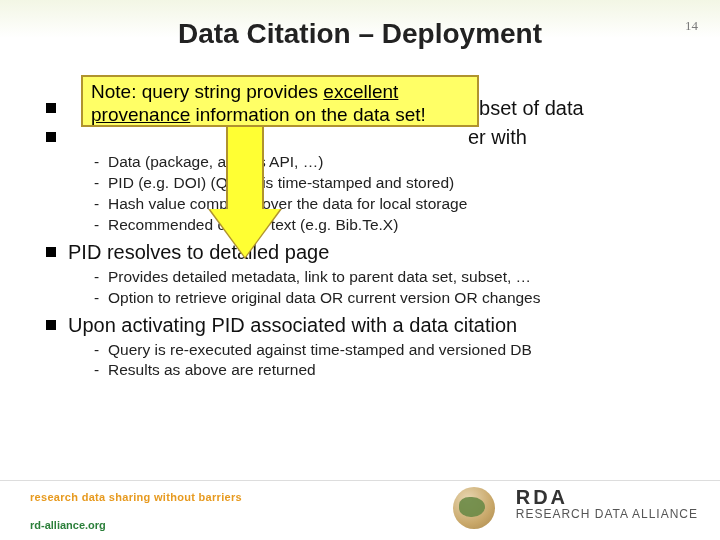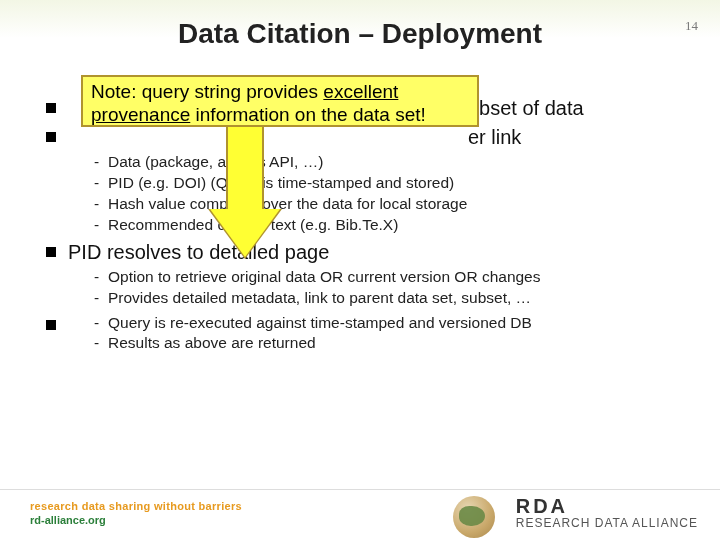--- a/index.html
+++ b/index.html
@@ -201,7 +201,7 @@
       <span style="visibility:hidden">xxxxxxxxxxxxxxxxxxxxxxxxxxxxxxxxxxxxxxxx</span><span>ubset of data</span>
     </li>
     <li>
-      <span style="visibility:hidden">xxxxxxxxxxxxxxxxxxxxxxxxxxxxxxxxxxxxxxxx</span><span>er link</span>
+      <span style="visibility:hidden">xxxxxxxxxxxxxxxxxxxxxxxxxxxxxxxxxxxxxxxx</span><span>er with</span>
       <ul class="sub">
         <li>Data (package, access API, …)</li>
         <li>PID (e.g. DOI)  (Query is time-stamped and stored)</li>

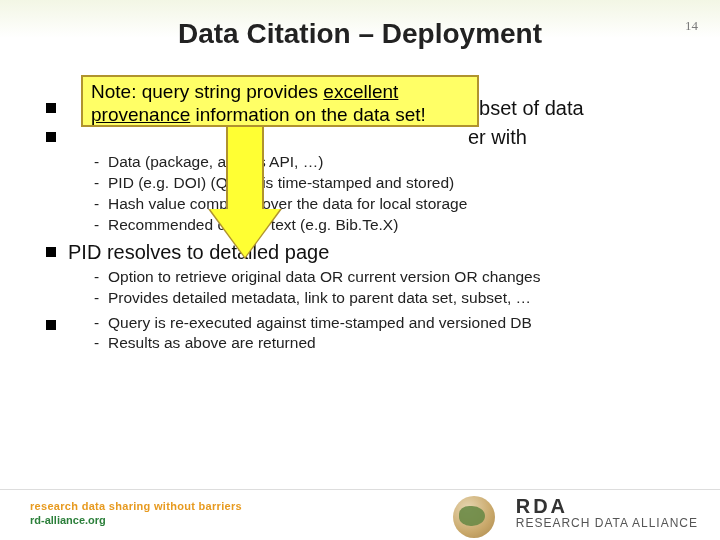--- a/index.html
+++ b/index.html
@@ -212,8 +212,8 @@
     <li>
       <span>PID resolves to detailed page</span>
       <ul class="sub">
+        <li>Provides detailed metadata, link to parent data set, subset, …</li>
         <li>Option to retrieve original data OR current version OR changes</li>
-        <li>Provides detailed metadata, link to parent data set, subset, …</li>
       </ul>
     </li>
     <li>

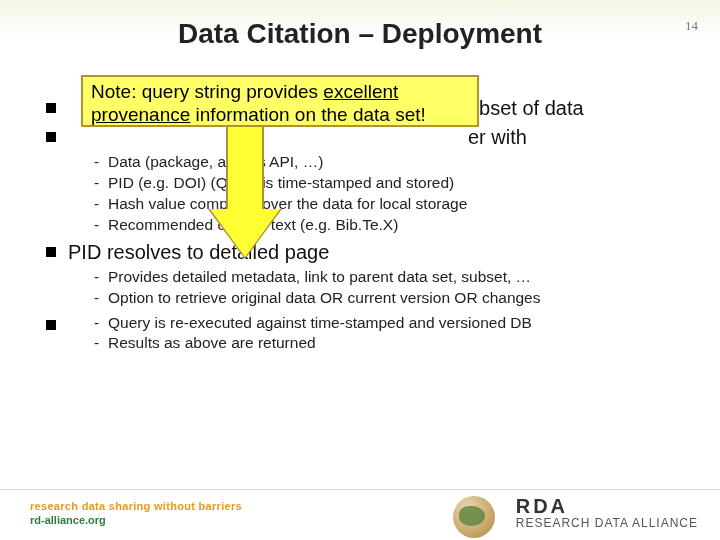--- a/index.html
+++ b/index.html
@@ -217,6 +217,7 @@
       </ul>
     </li>
     <li>
+      <span>Upon activating PID associated with a data citation</span>
       <ul class="sub">
         <li>Query is re-executed against time-stamped and versioned DB</li>
         <li>Results as above are returned</li>

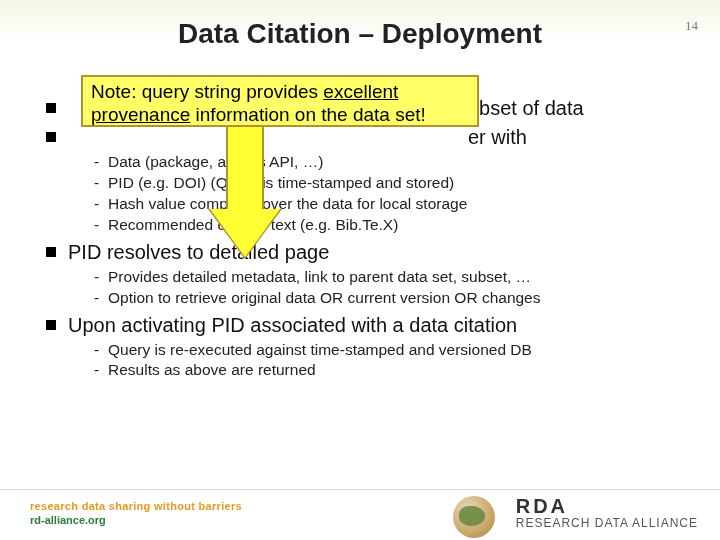--- a/index.html
+++ b/index.html
@@ -130,7 +130,7 @@
   .footer {
     position: absolute;
     left: 0; right: 0; bottom: 0;
-    height: 51px;
+    height: 60px;
     border-top: 1px solid #ddd;
   }
   .footer .tagline {

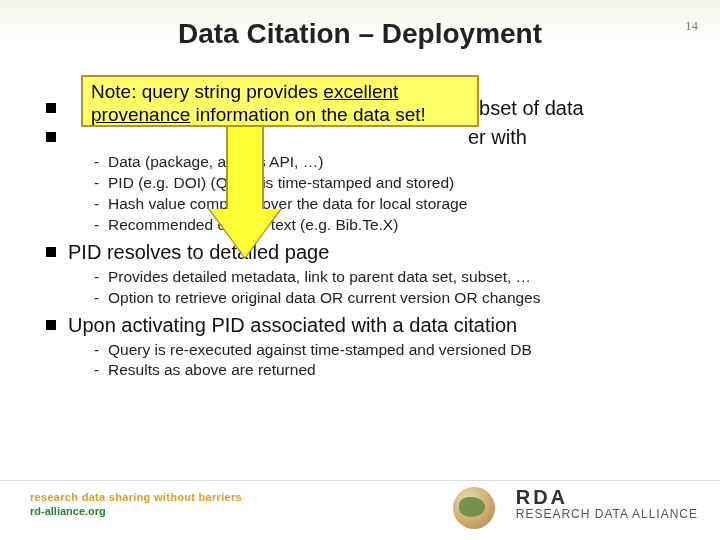--- a/index.html
+++ b/index.html
@@ -146,7 +146,7 @@
   .footer .tagline .line2 {
     color: #2b7f3a;
     font-weight: 700;
-    margin-top: 2px;
+    margin-top: 16px;
   }
   .footer .rda-logo {
     position: absolute;

